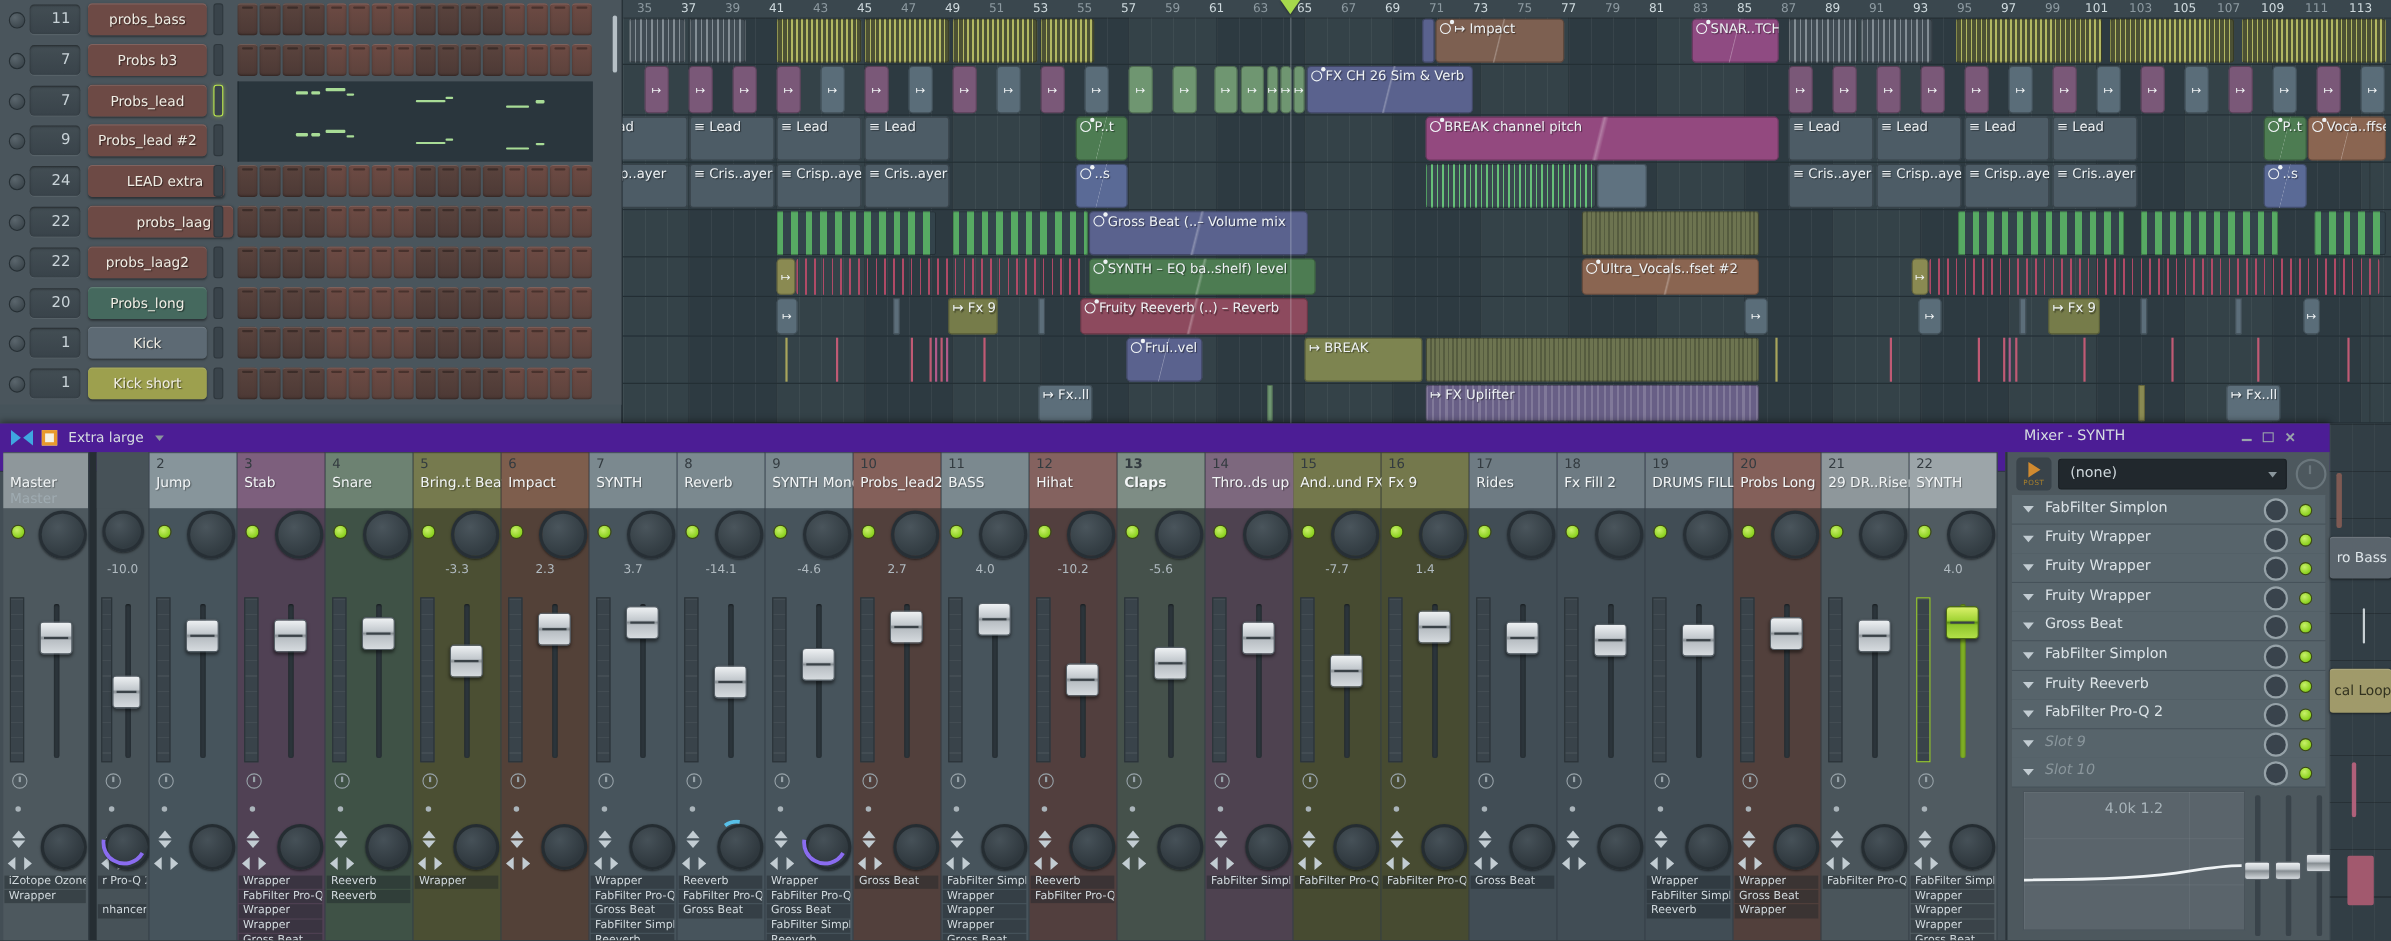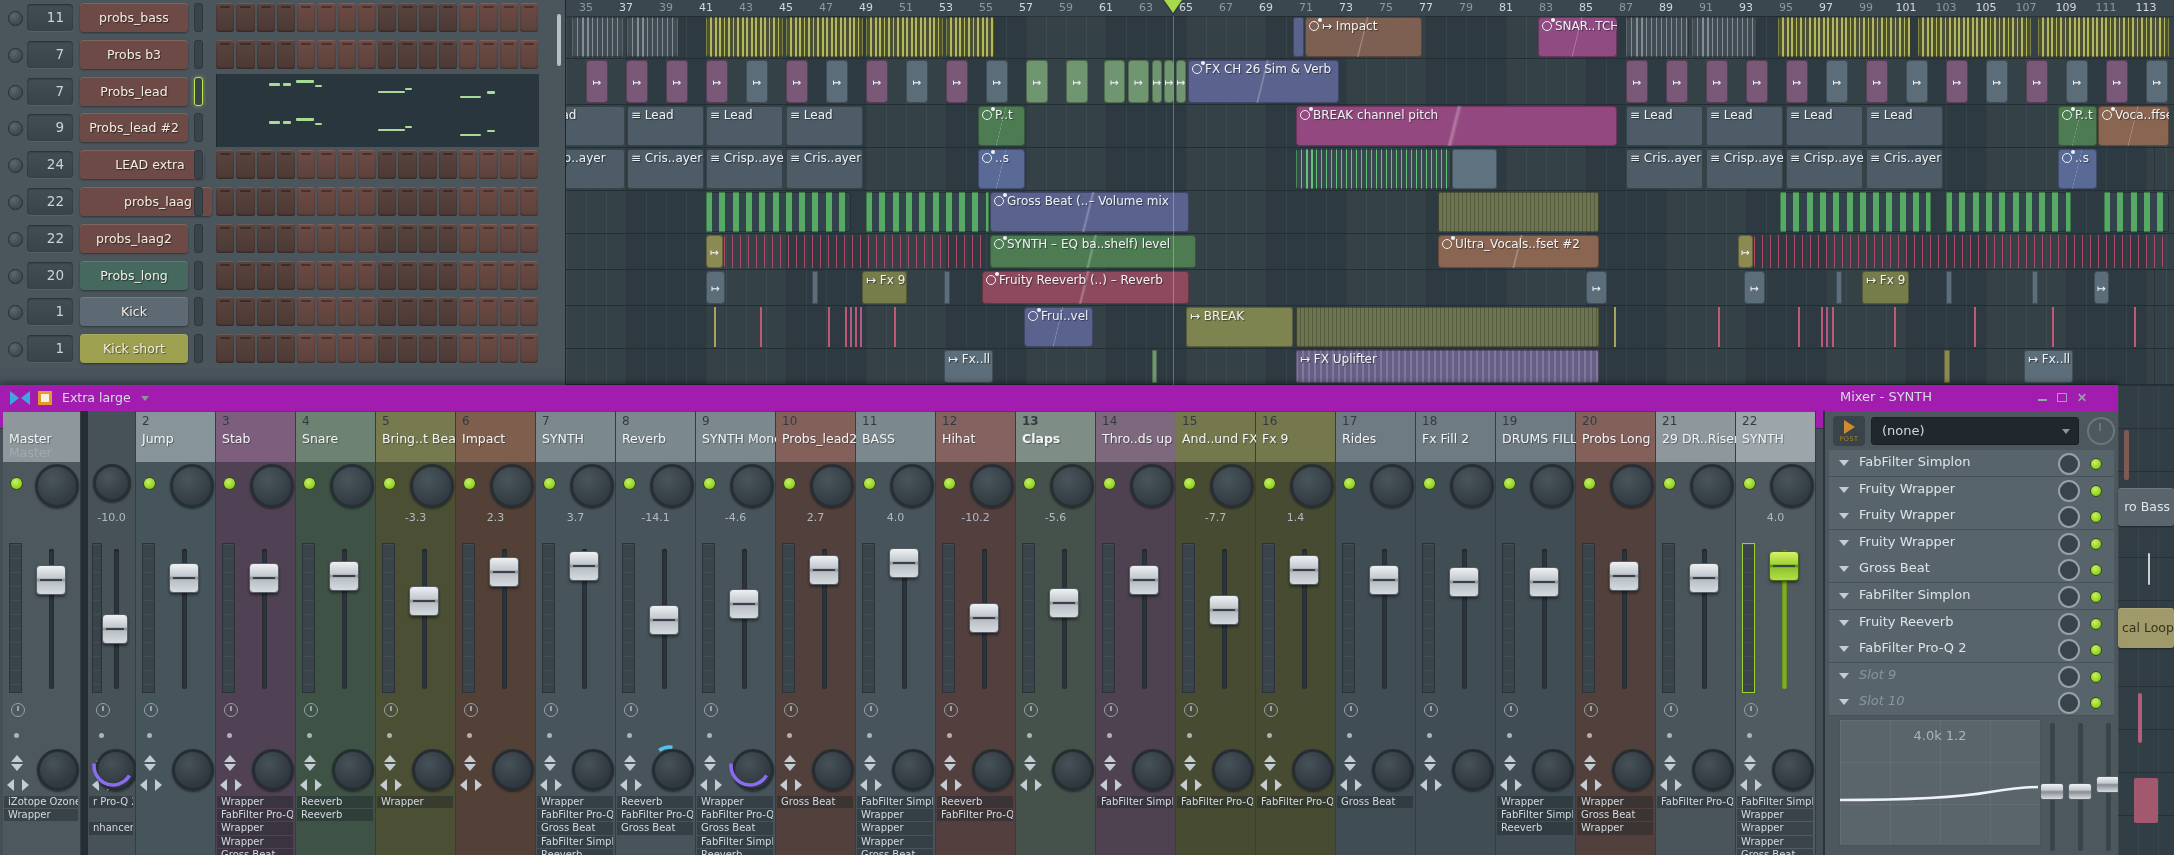--- a/index.html
+++ b/index.html
@@ -75,7 +75,7 @@
   #playhead-tri{position:absolute;top:0;width:0;height:0;border-left:9px solid transparent;border-right:9px solid transparent;border-top:13px solid #a6d94c;filter:drop-shadow(0 1px 1px rgba(0,0,0,.4));}
   
   #mixer{left:0;top:385px;width:2118px;height:470px;background:#434e55;box-shadow:0 -2px 6px rgba(0,0,0,.4);}
-  #mixbar{position:absolute;left:0;top:0;width:100%;height:44px;background:#a21caf;border-bottom:1px solid #303a41;box-sizing:border-box;}
+  #mixbar{position:absolute;left:0;top:0;width:100%;height:44px;background:#4c1d95;border-bottom:1px solid #303a41;box-sizing:border-box;}
   .bowtie{position:absolute;left:10px;top:6px;width:20px;height:14px;}
   .bowtie::before{content:"";position:absolute;left:0;top:0;border-top:7px solid transparent;border-bottom:7px solid transparent;border-left:9px solid #3fa7e0;}
   .bowtie::after{content:"";position:absolute;right:0;top:0;border-top:7px solid transparent;border-bottom:7px solid transparent;border-right:9px solid #3fa7e0;}

